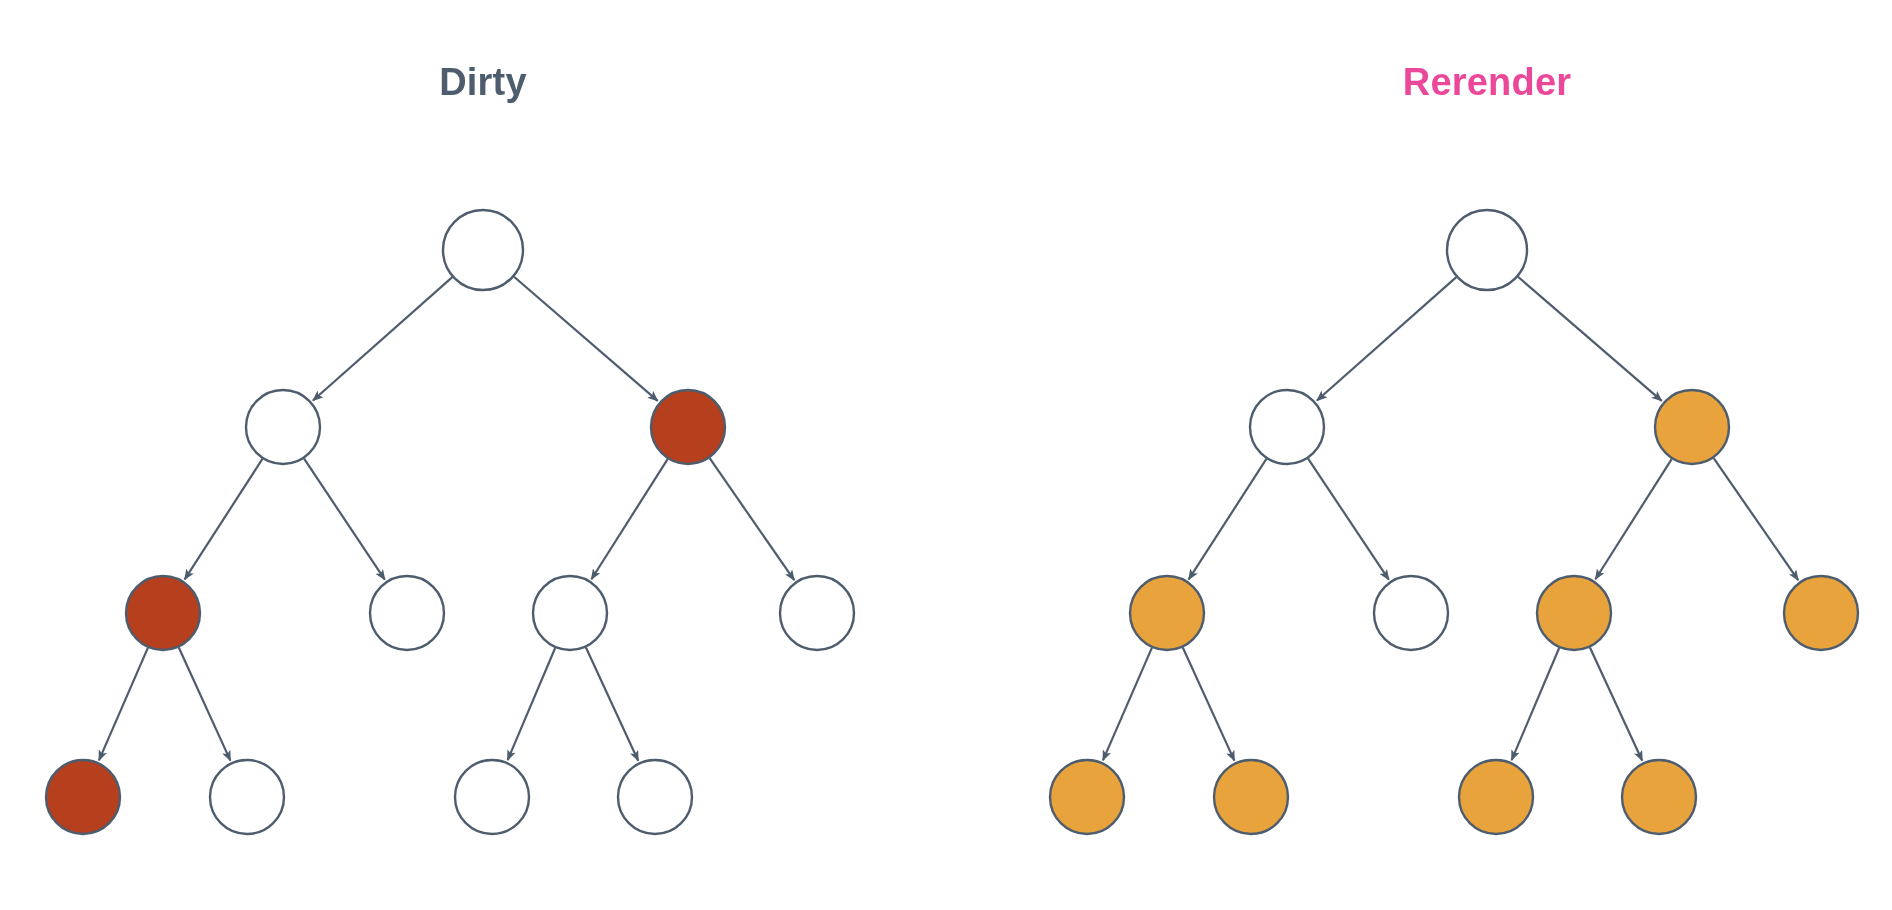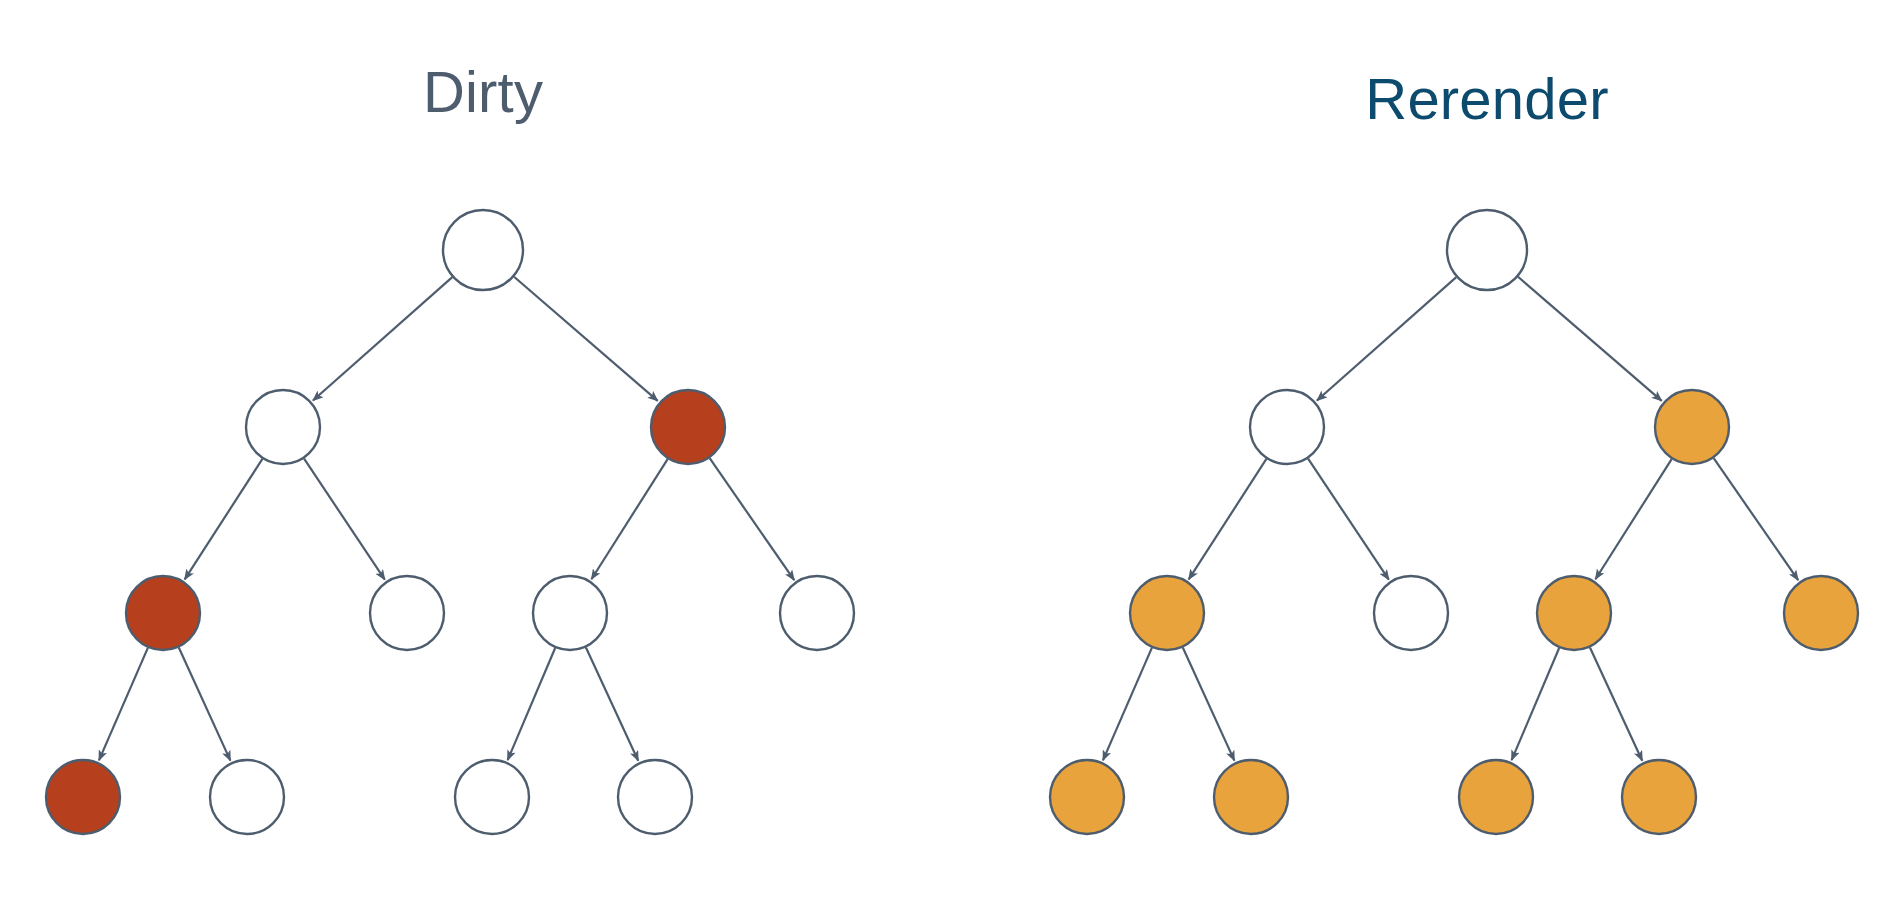--- a/index.html
+++ b/index.html
@@ -24,8 +24,8 @@
     position: absolute;
     transform: translateX(-50%);
     font-family: "Liberation Sans", sans-serif;
-    font-size: 58px;
-    font-weight: 400;
+    font-size: 38px;
+    font-weight: 700;
     color: #4e5d६e;
     color: #4e5d6e;
     letter-spacing: 0.2px;

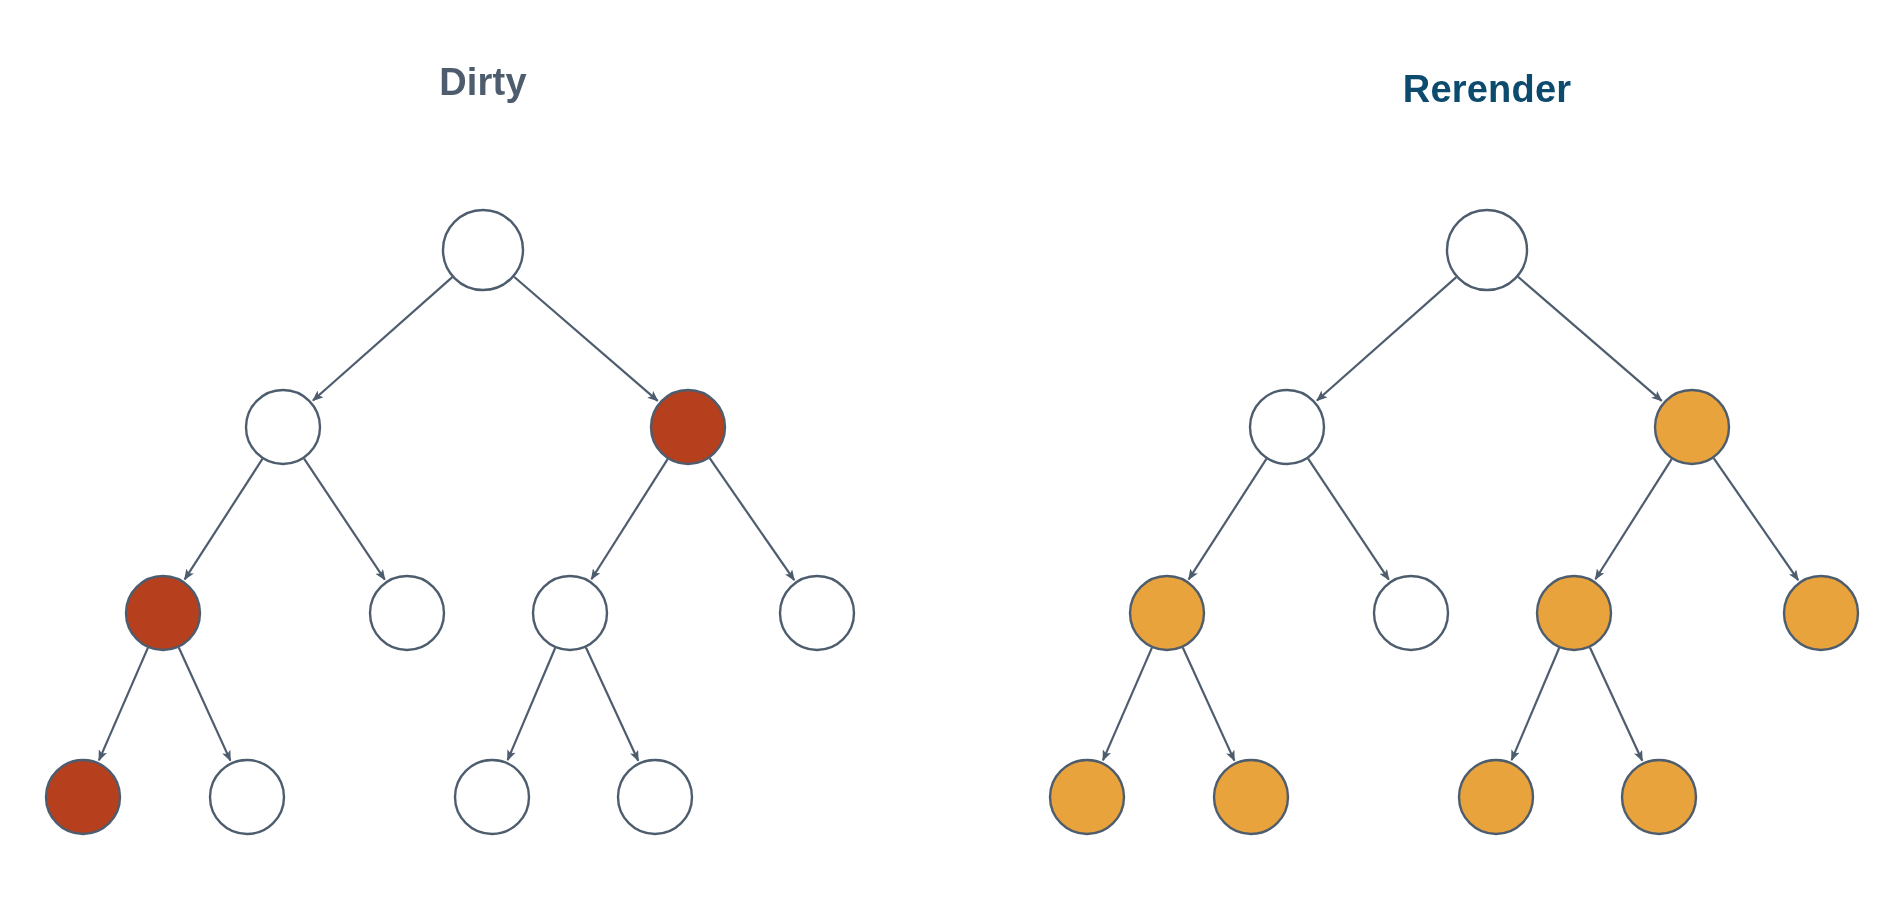--- a/index.html
+++ b/index.html
@@ -57,7 +57,7 @@
 
   <div id="titles">
       <div class="panel-title" style="left: 483px; top: 63px; color: rgb(78, 93, 110);">Dirty</div>
-      <div class="panel-title" style="left: 1487px; top: 63px; color: #0c4a6e; margin-top: 7px;">Rerender</div>
+      <div class="panel-title" style="left: 1487px; top: 63px; color: #ec4899;">Rerender</div>
     </div>
 
   <svg class="tree-canvas" id="tree-canvas" viewBox="0 0 1892 910">

